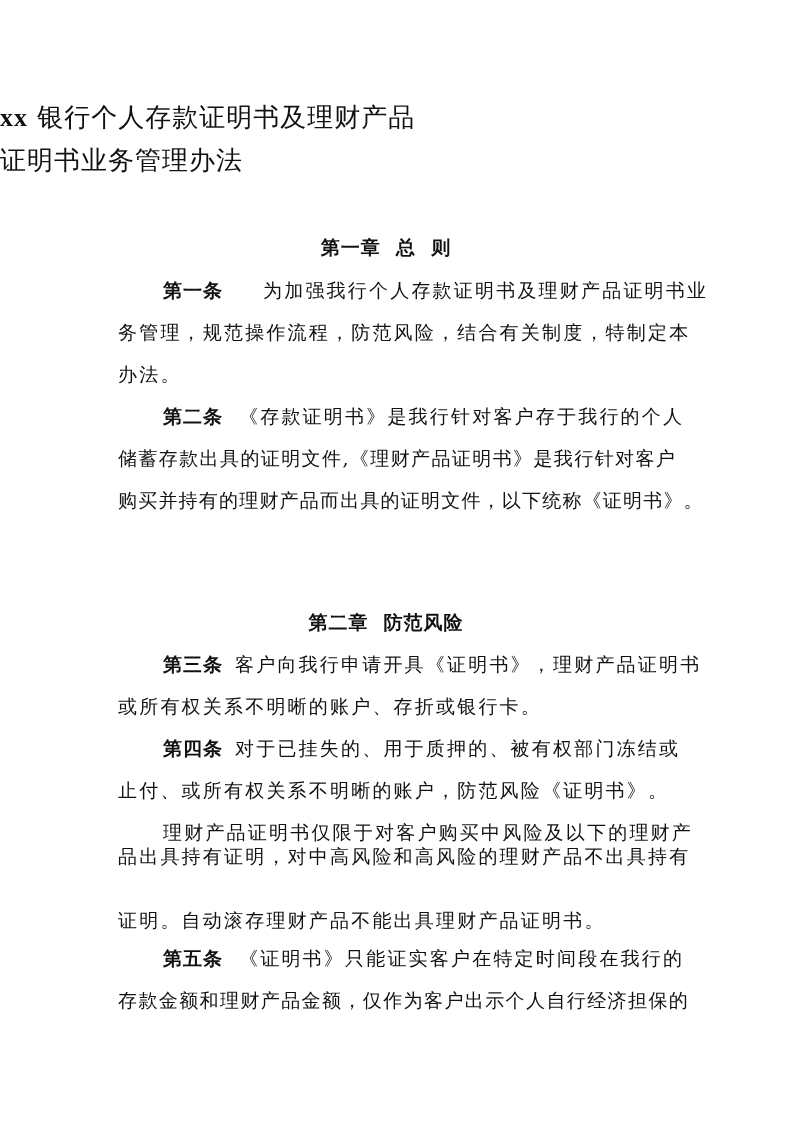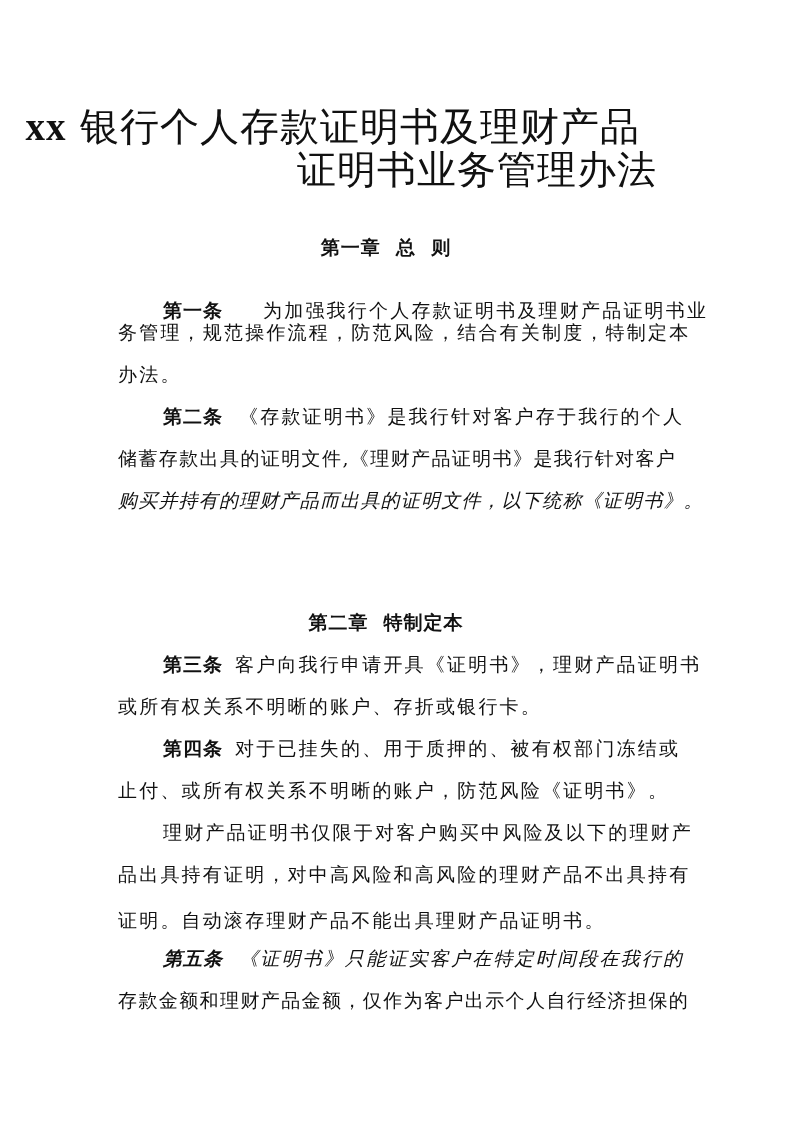--- a/index.html
+++ b/index.html
@@ -5,8 +5,8 @@
     html, body { margin: 0; padding: 0; background: #ffffff; }
     body { width: 800px; height: 1132px; position: relative; overflow: hidden;
            font-family: "DejaVu Serif", "Liberation Serif", serif; color: #111; }
-    .title { position: absolute; left: 0; width: 640px; text-align: right;
-             font-size: 39px; font-weight: normal; letter-spacing: 1px; }
+    .title { position: absolute; left: 0; width: 640px; text-align: left;
+             font-size: 26px; font-weight: normal; letter-spacing: 1px; }
     .title .xx { font-family: "Liberation Serif", serif; font-weight: bold; }
     .chapter { position: absolute; left: 0; width: 772px; text-align: center;
                font-size: 19px; font-weight: bold; letter-spacing: 1px; }

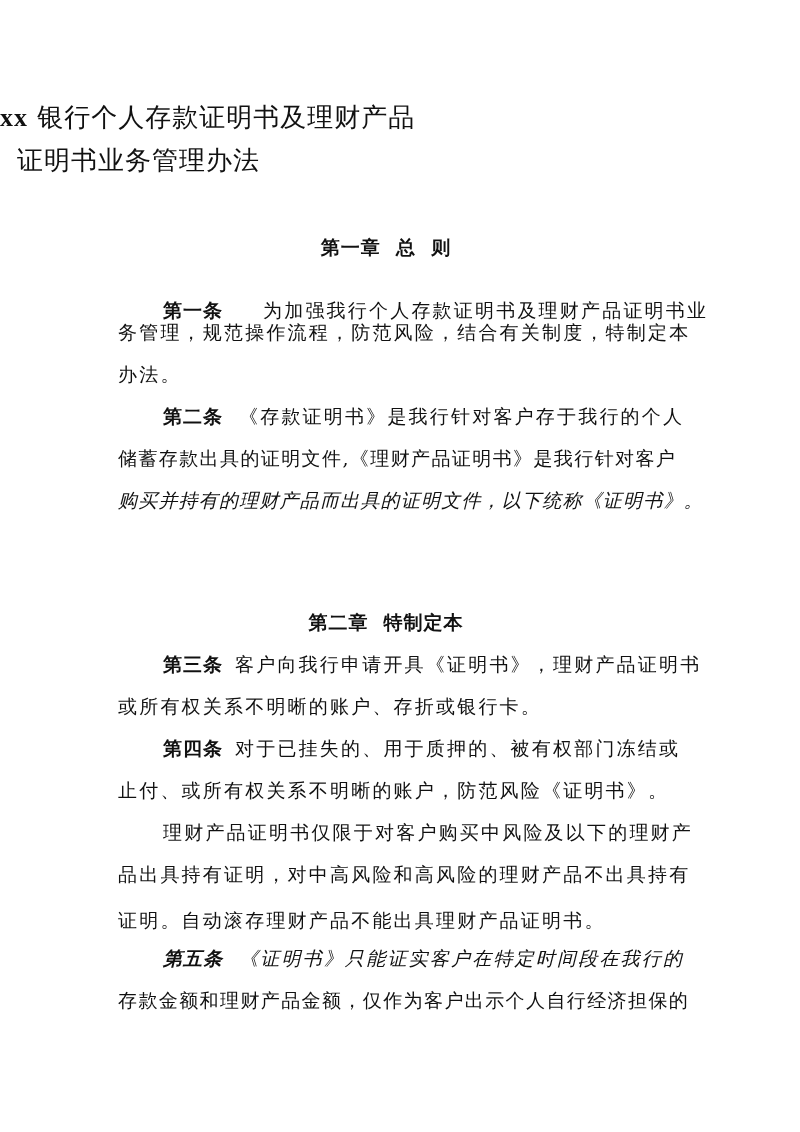--- a/index.html
+++ b/index.html
@@ -25,7 +25,7 @@
     <span class="xx">xx</span>
     <span>银行个人存款证明书及理财产品</span>
   </div>
-  <div class="title" style="top:143px;margin-left:17px;">证明书业务管理办法</div>
+  <div class="title" style="top:143px;">证明书业务管理办法</div>
 
   <div class="chapter" style="top:235px; white-space:pre;">第一章  总  则</div>
 

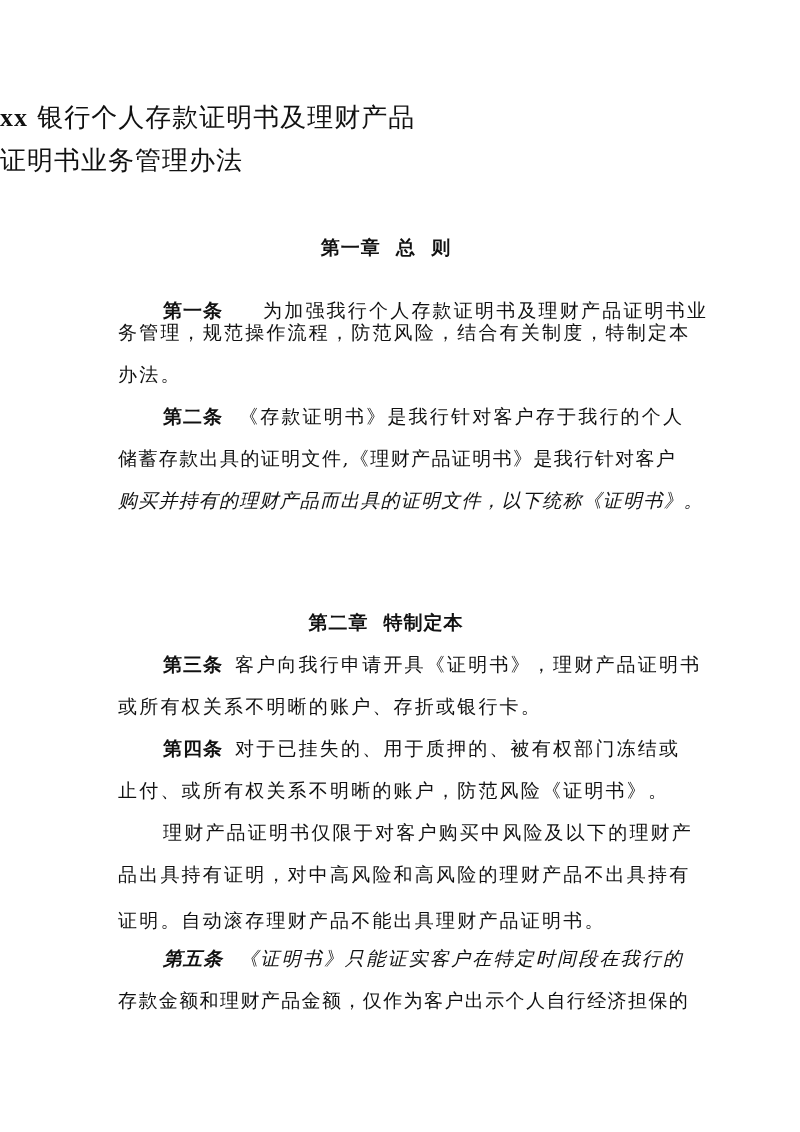--- a/index.html
+++ b/index.html
@@ -29,7 +29,7 @@
 
   <div class="chapter" style="top:235px; white-space:pre;">第一章  总  则</div>
 
-  <div class="line indent" style="top:278px;margin-top:20px;">
+  <div class="line indent" style="top:278px;">
     <span class="art">第一条</span><span class="gap" style="width:40px;"></span><span>为加强我行个人存款证明书及理财产品证明书业</span>
   </div>
   <div class="line" style="top:320px;">务管理，规范操作流程，防范风险，结合有关制度，特制定本</div>

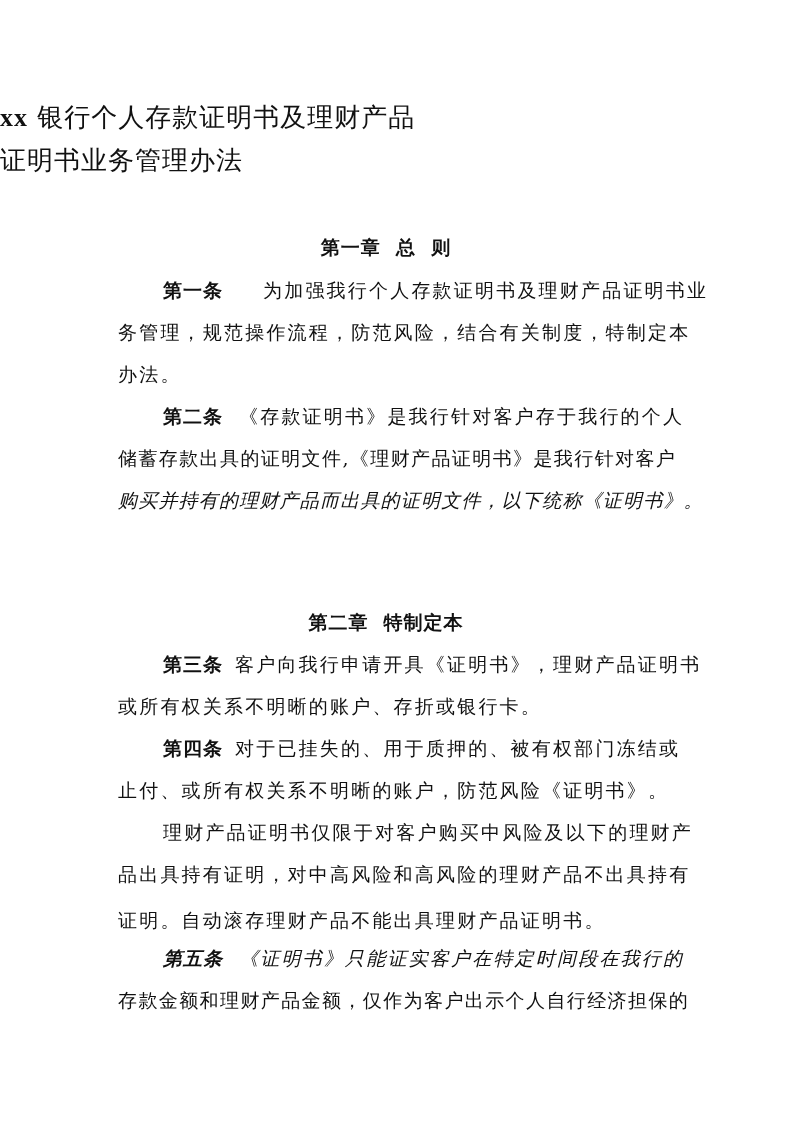--- a/index.html
+++ b/index.html
@@ -39,7 +39,7 @@
     <span class="art">第二条</span><span class="gap" style="width:16px;"></span><span>《存款证明书》是我行针对客户存于我行的个人</span>
   </div>
   <div class="line" style="top:446px; letter-spacing:1.4px;">储蓄存款出具的证明文件,《理财产品证明书》是我行针对客户</div>
-  <div class="line" style="top:488px; letter-spacing:1.2px;font-style:italic;">购买并持有的理财产品而出具的证明文件，以下统称《证明书》。</div>
+  <div class="line" style="top:488px; letter-spacing:1.2px;">购买并持有的理财产品而出具的证明文件，以下统称《证明书》。</div>
 
   <div class="chapter" style="top:610px; white-space:pre;">第二章  特制定本</div>
 

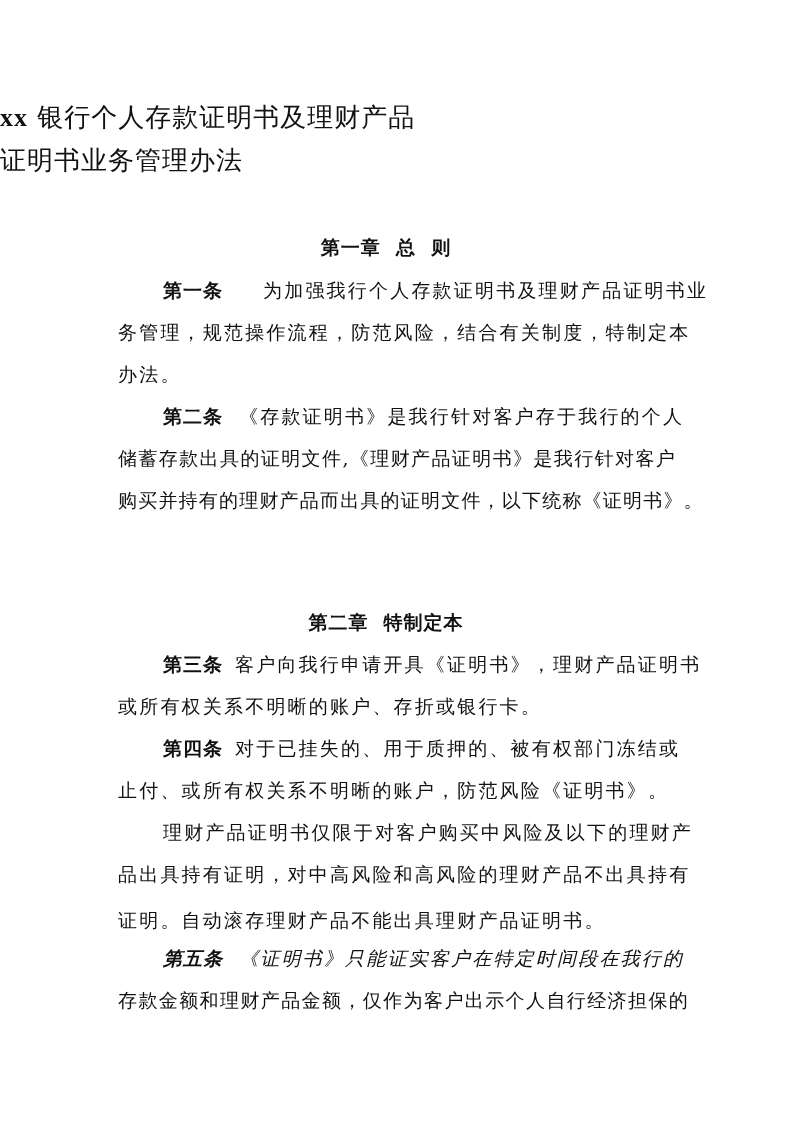--- a/index.html
+++ b/index.html
@@ -41,7 +41,7 @@
   <div class="line" style="top:446px; letter-spacing:1.4px;">储蓄存款出具的证明文件,《理财产品证明书》是我行针对客户</div>
   <div class="line" style="top:488px; letter-spacing:1.2px;">购买并持有的理财产品而出具的证明文件，以下统称《证明书》。</div>
 
-  <div class="chapter" style="top:610px; white-space:pre;">第二章  特制定本</div>
+  <div class="chapter" style="top:610px; white-space:pre;">第二章  防范风险</div>
 
   <div class="line indent" style="top:652px;">
     <span class="art">第三条</span><span class="gap" style="width:12px;"></span><span>客户向我行申请开具《证明书》，理财产品证明书</span>

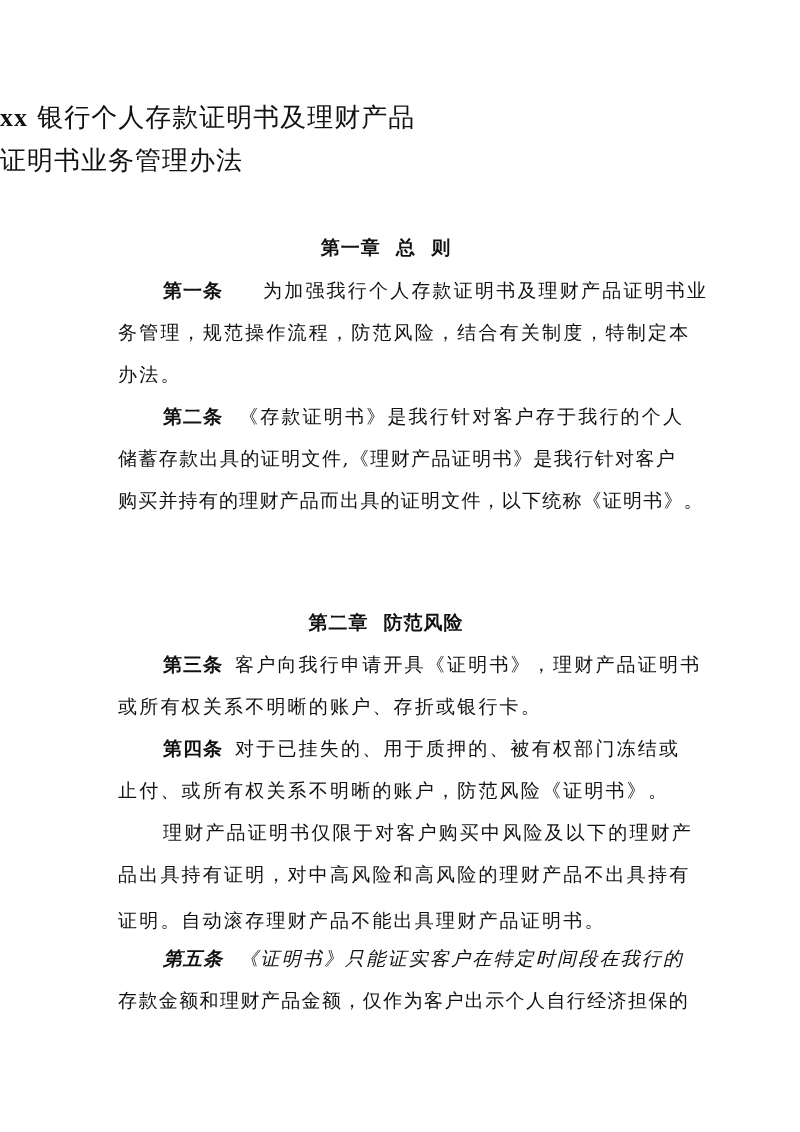--- a/index.html
+++ b/index.html
@@ -54,7 +54,7 @@
   <div class="line" style="top:778px;">止付、或所有权关系不明晰的账户，防范风险《证明书》。</div>
 
   <div class="line indent" style="top:820px;">理财产品证明书仅限于对客户购买中风险及以下的理财产</div>
-  <div class="line" style="top:862px;">品出具持有证明，对中高风险和高风险的理财产品不出具持有</div>
+  <div class="line" style="top:844px;">品出具持有证明，对中高风险和高风险的理财产品不出具持有</div>
   <div class="line" style="top:908px;">证明。自动滚存理财产品不能出具理财产品证明书。</div>
 
   <div class="line indent" style="top:946px;font-style:italic;">

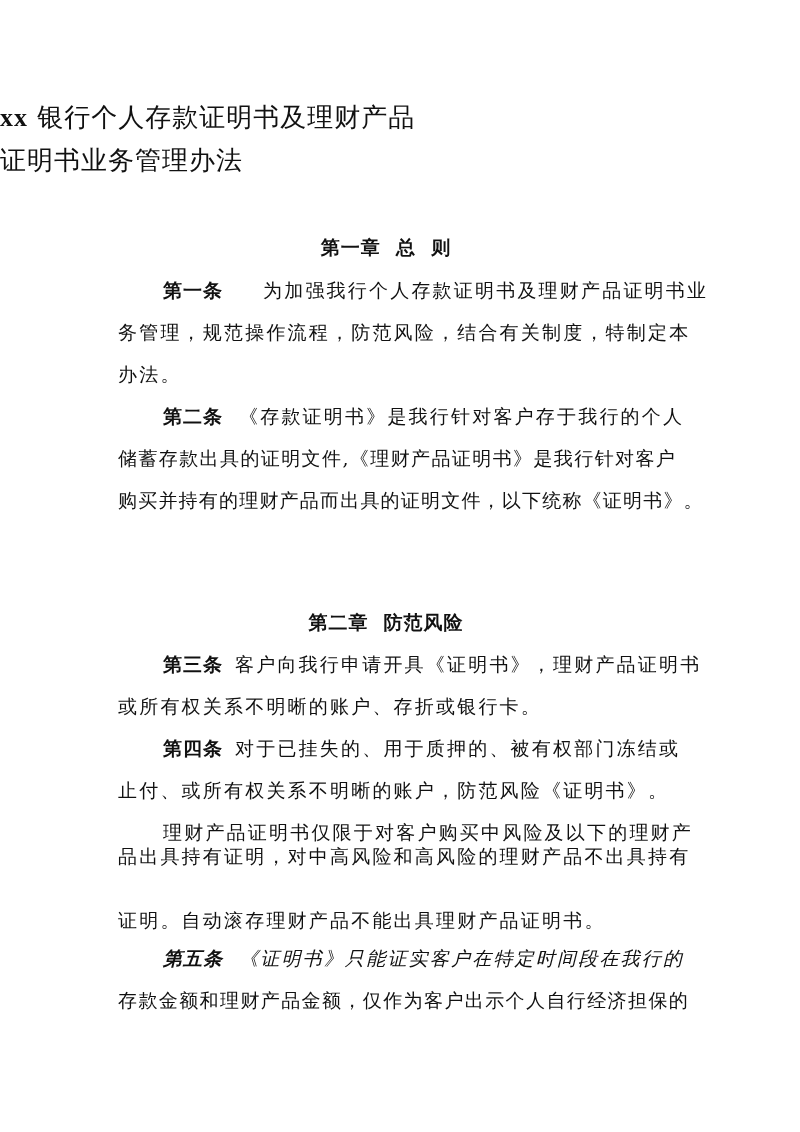--- a/index.html
+++ b/index.html
@@ -57,7 +57,7 @@
   <div class="line" style="top:844px;">品出具持有证明，对中高风险和高风险的理财产品不出具持有</div>
   <div class="line" style="top:908px;">证明。自动滚存理财产品不能出具理财产品证明书。</div>
 
-  <div class="line indent" style="top:946px;font-style:italic;">
+  <div class="line indent" style="top:946px;">
     <span class="art">第五条</span><span class="gap" style="width:16px;"></span><span>《证明书》只能证实客户在特定时间段在我行的</span>
   </div>
   <div class="line" style="top:988px; letter-spacing:1.4px;">存款金额和理财产品金额，仅作为客户出示个人自行经济担保的</div>

